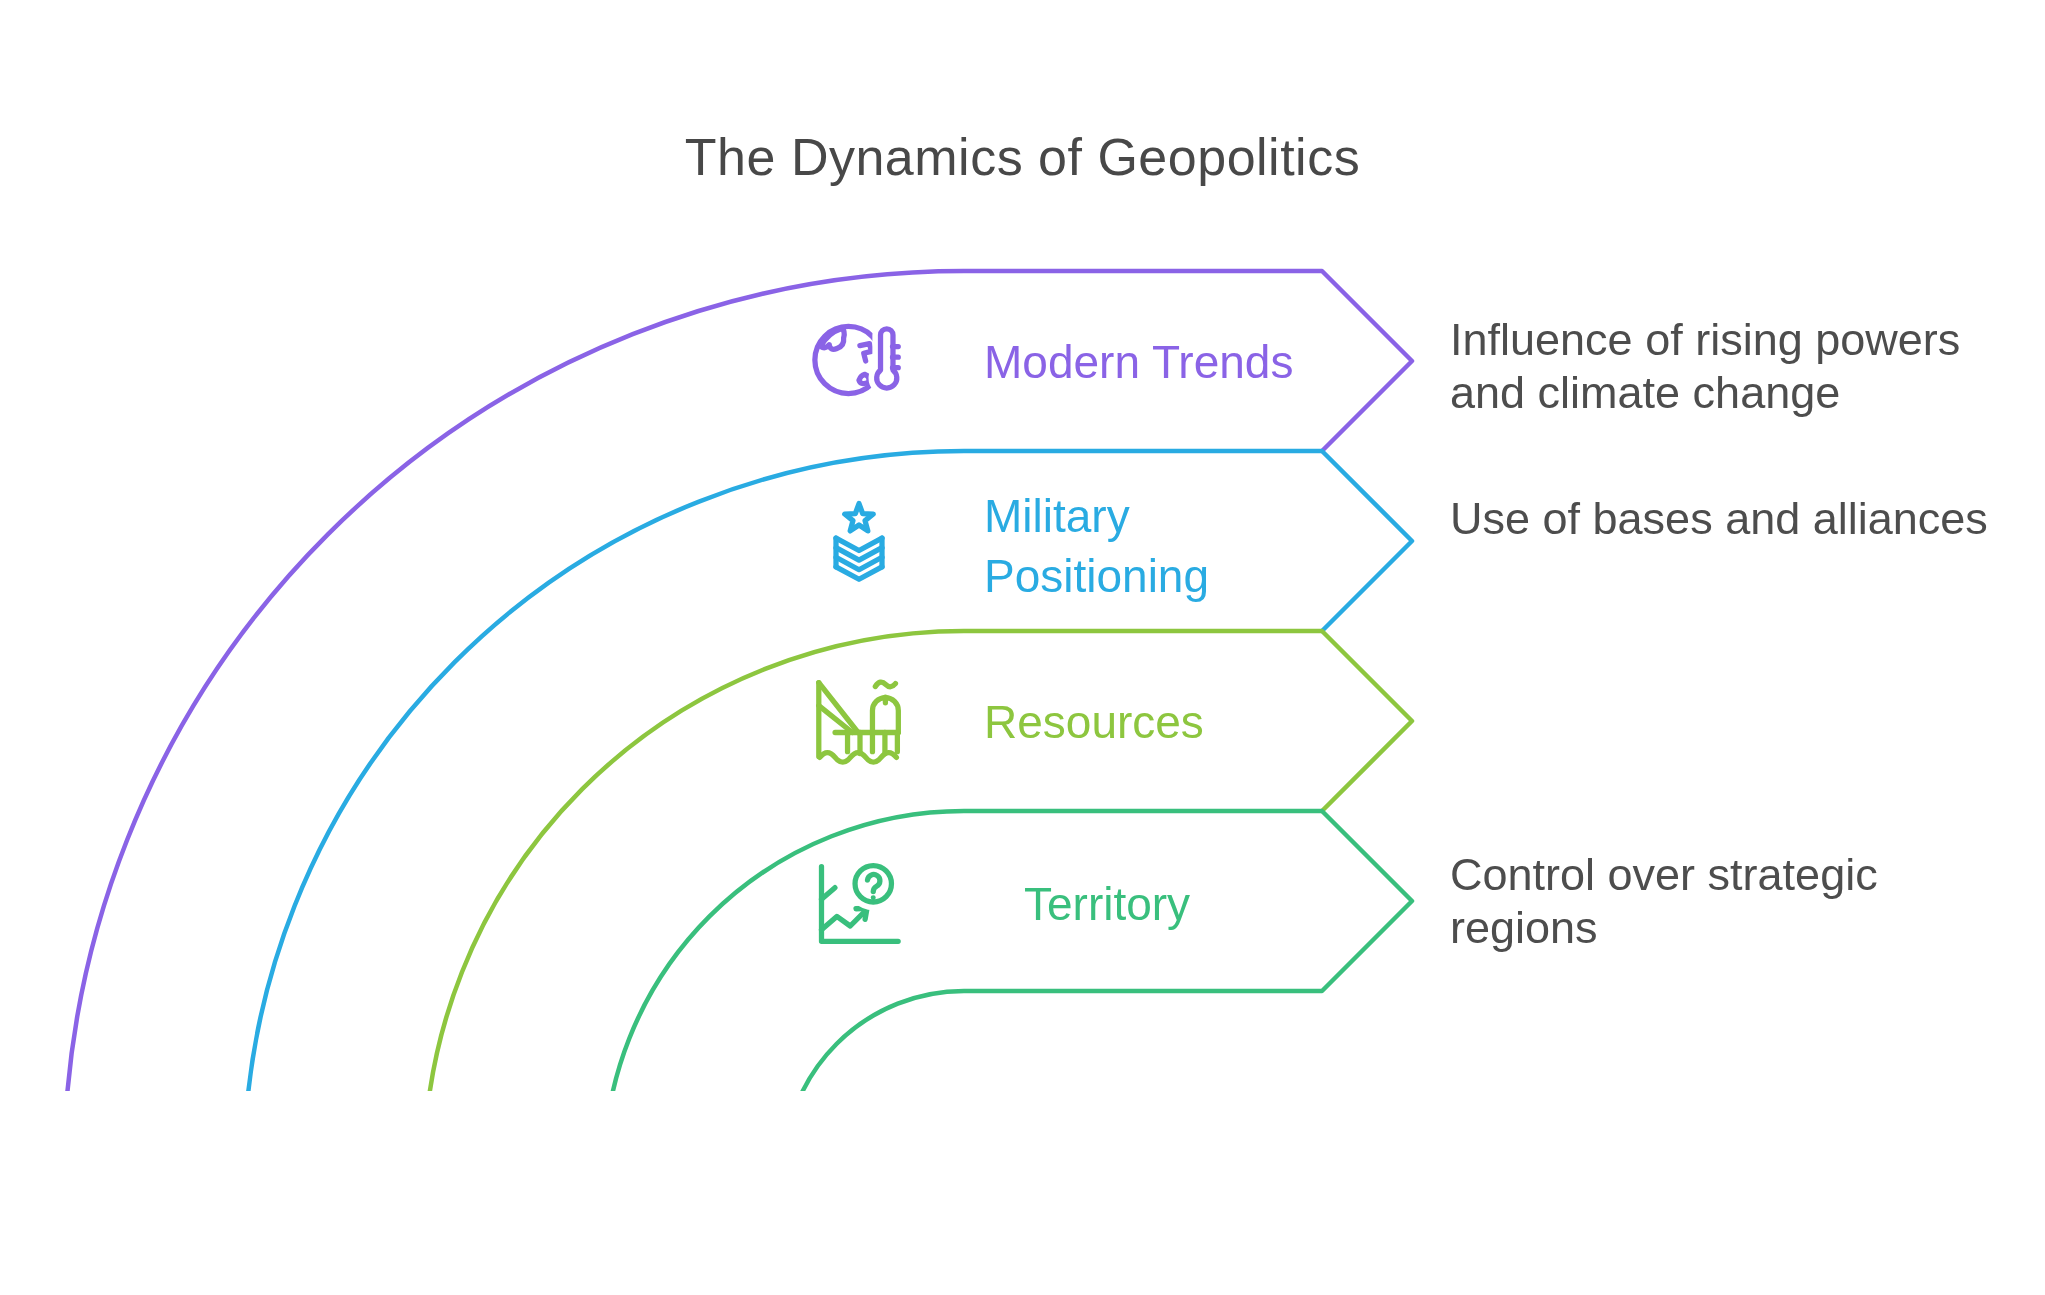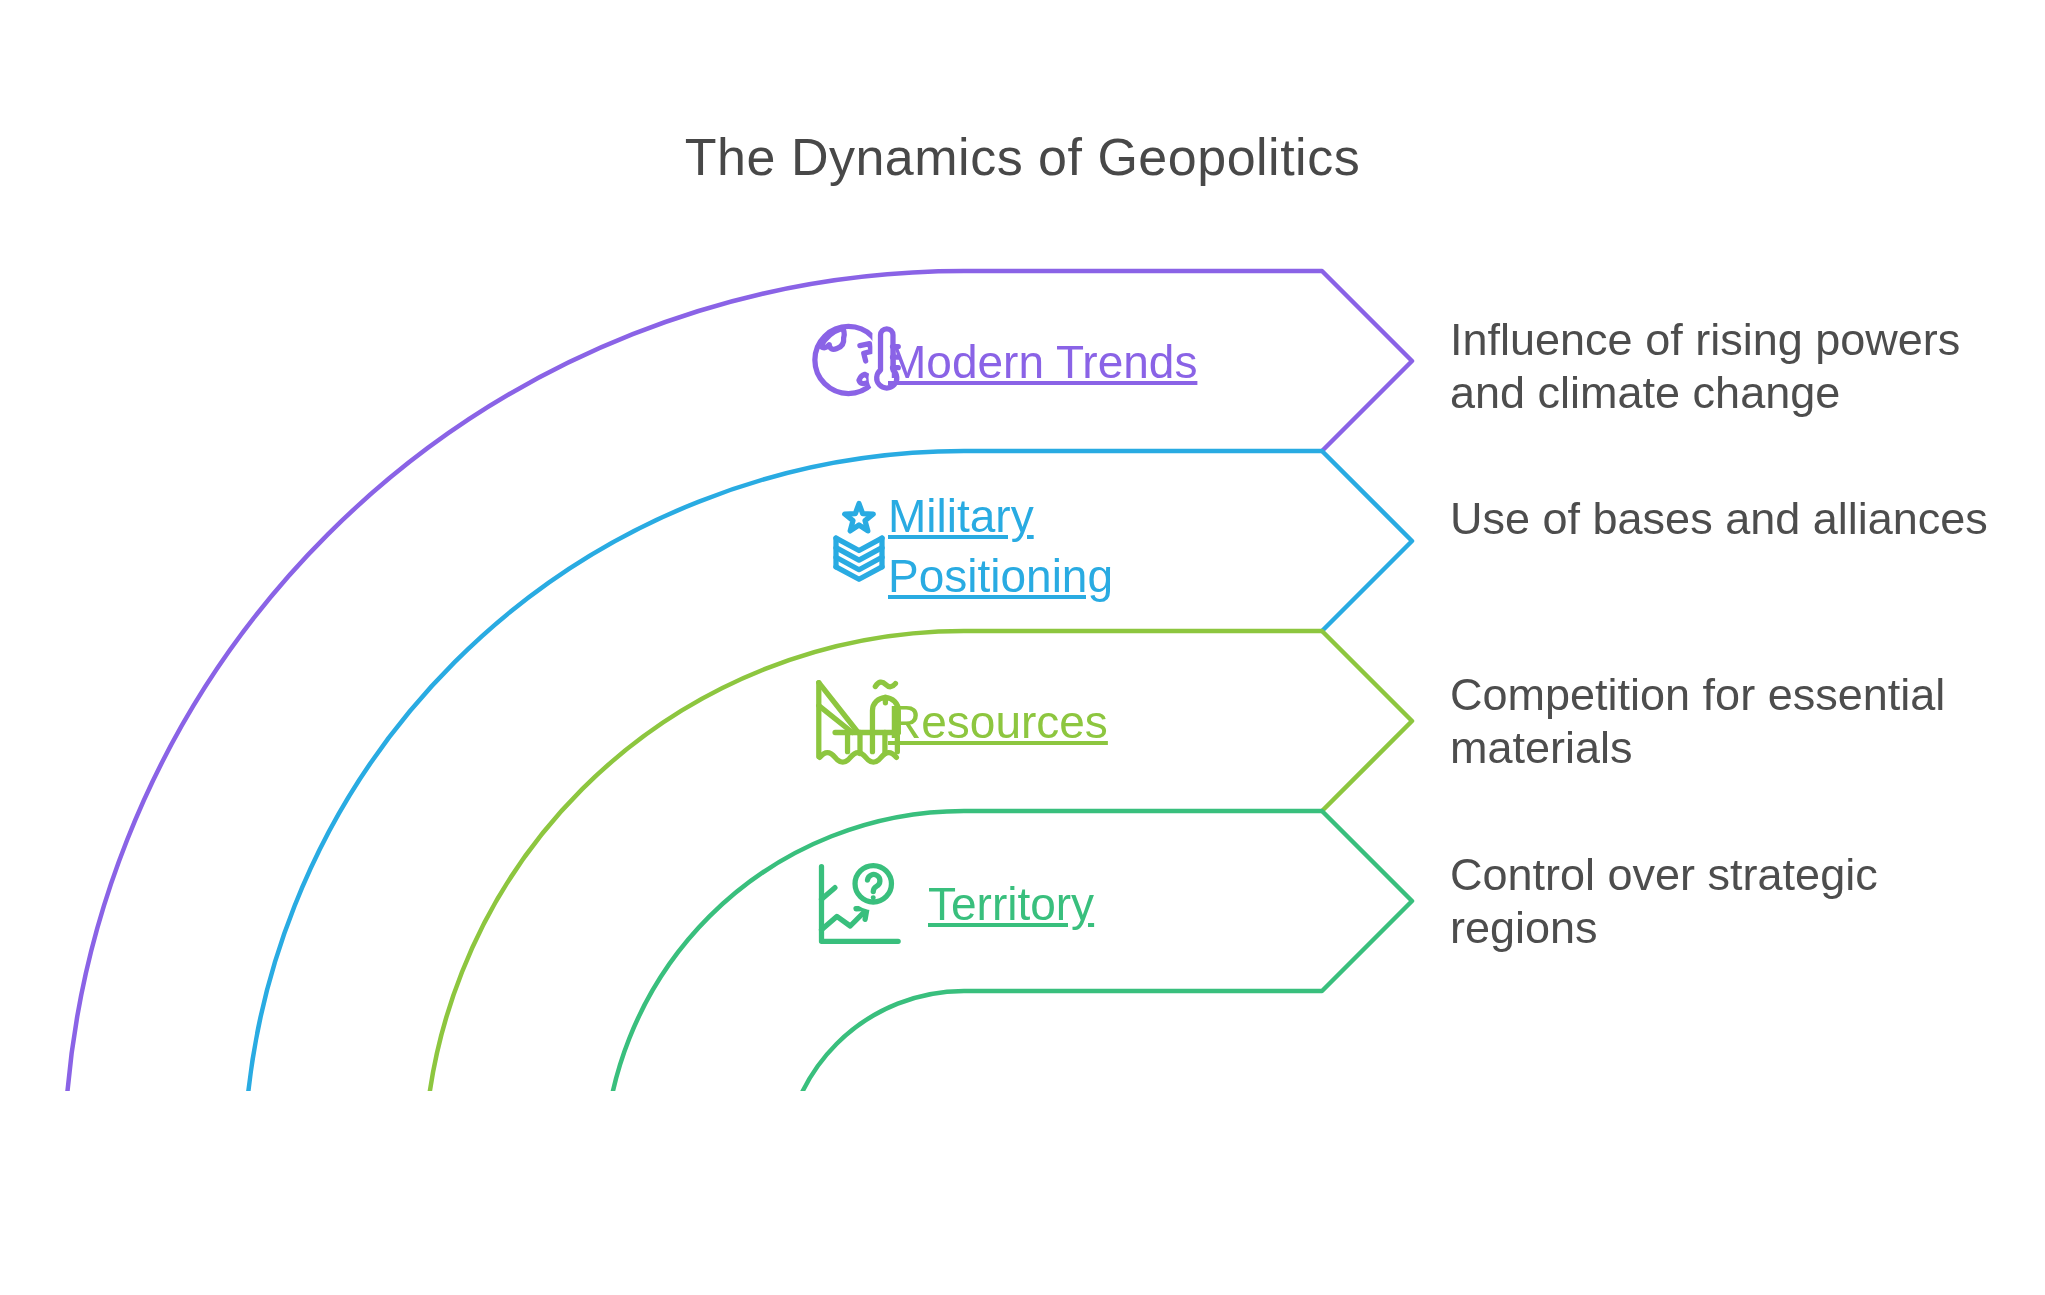--- a/index.html
+++ b/index.html
@@ -27,13 +27,12 @@
   .icon-halo{fill:#fff;stroke:#fff;stroke-width:17;stroke-linecap:round;stroke-linejoin:round;}
   .band-label{
     position:absolute;
-    left:888px;
+    left:984px;
     transform:translateY(-50%);
     font-size:46px;
     font-weight:500;
     line-height:60px;
     max-width:420px;
-    text-decoration:underline;
   }
   .band-label.narrow{max-width:300px;}
   .band-desc{

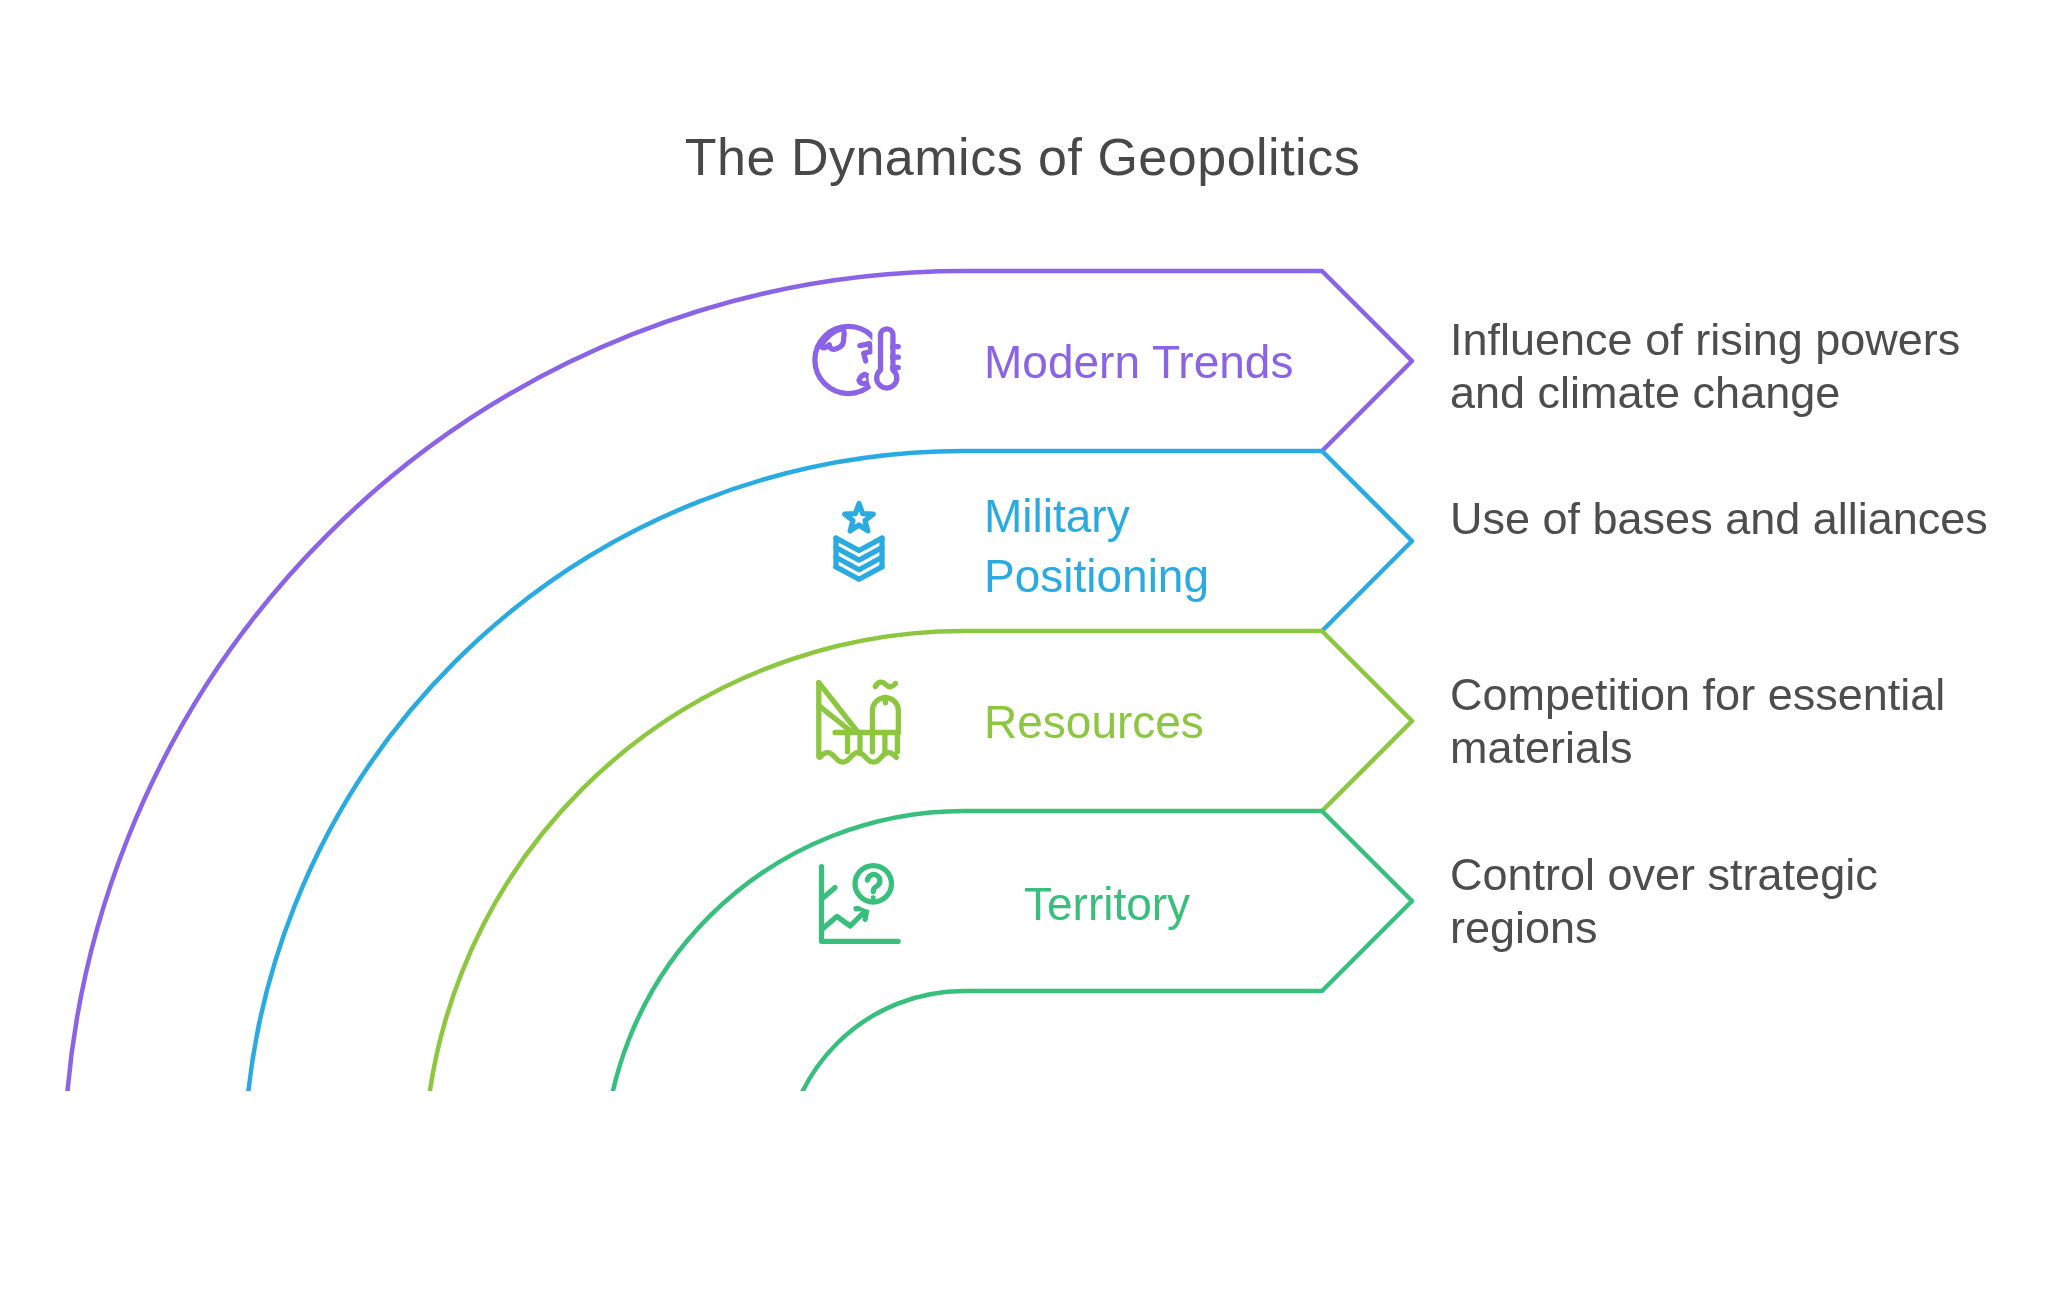--- a/index.html
+++ b/index.html
@@ -101,7 +101,6 @@
     </svg>
   </span>
   <div class="band-label" style="top: 722px; color: rgb(141, 198, 63);">Resources</div>
-  <div class="band-desc" style="top:721px;">Competition for essential materials</div>
 
   <span class="icon-box" style="left: 810px; top: 857px; color: rgb(57, 191, 125);">
     <svg viewBox="0 0 96 96">

